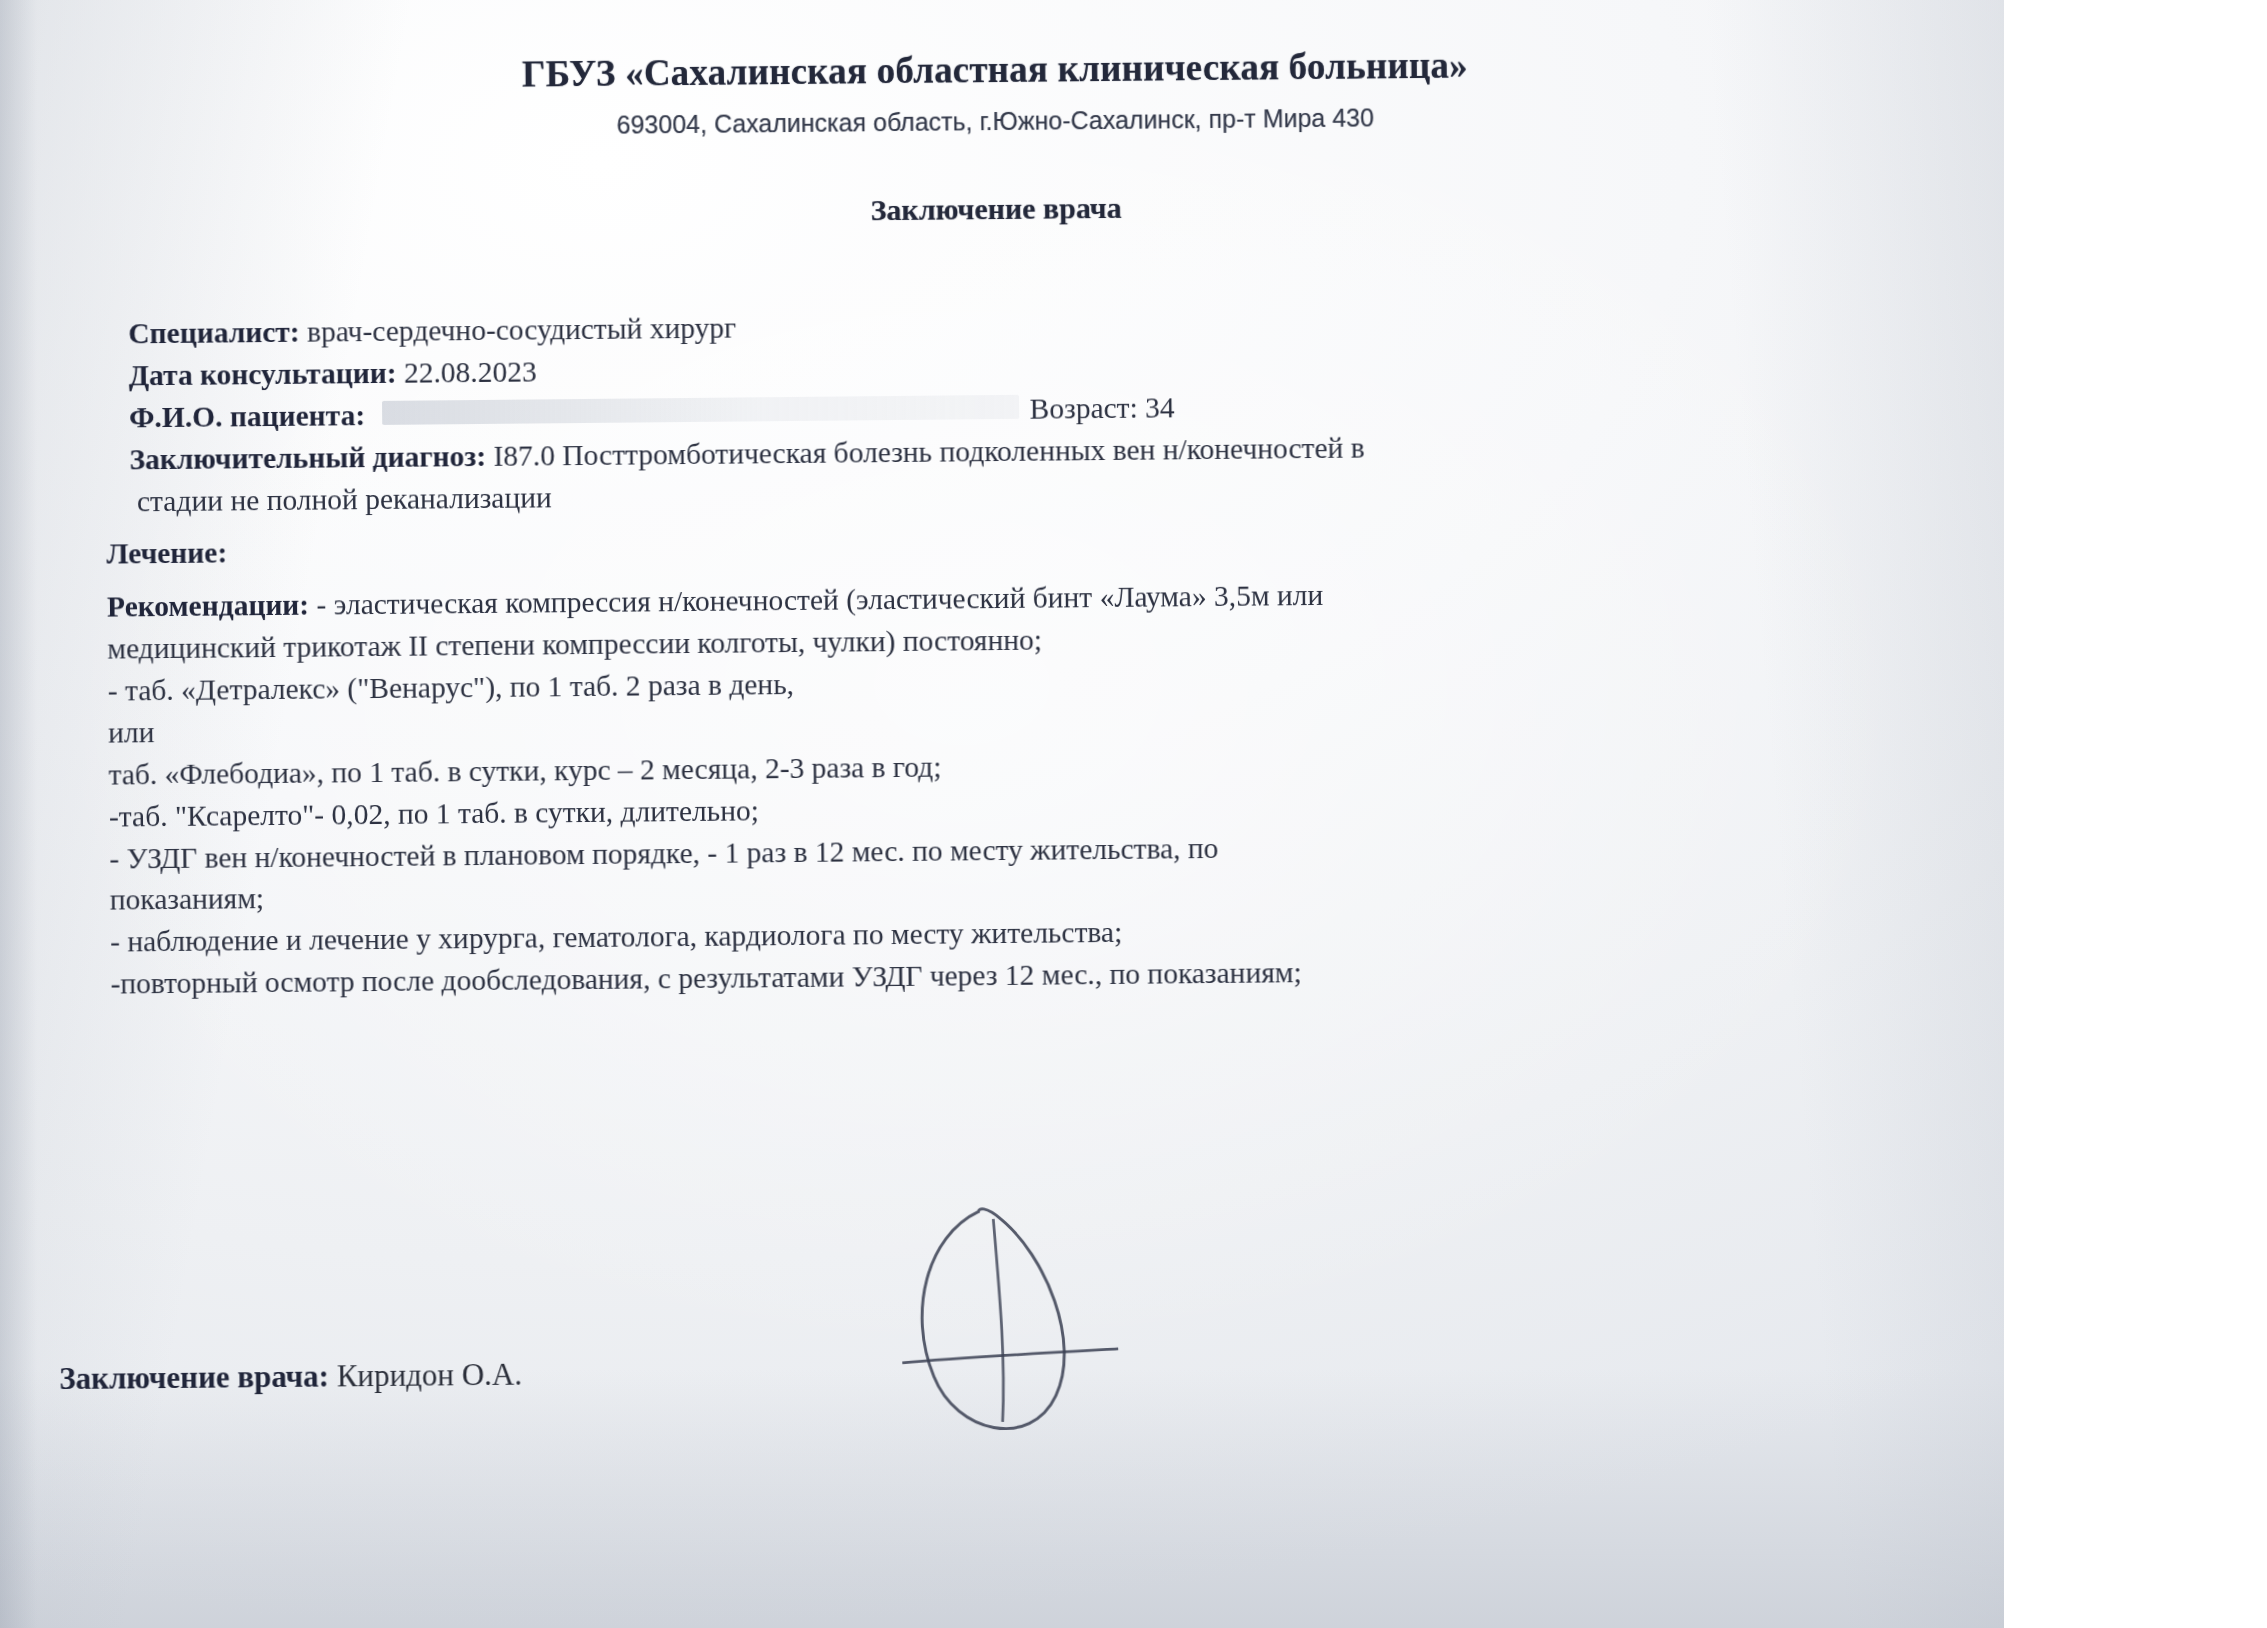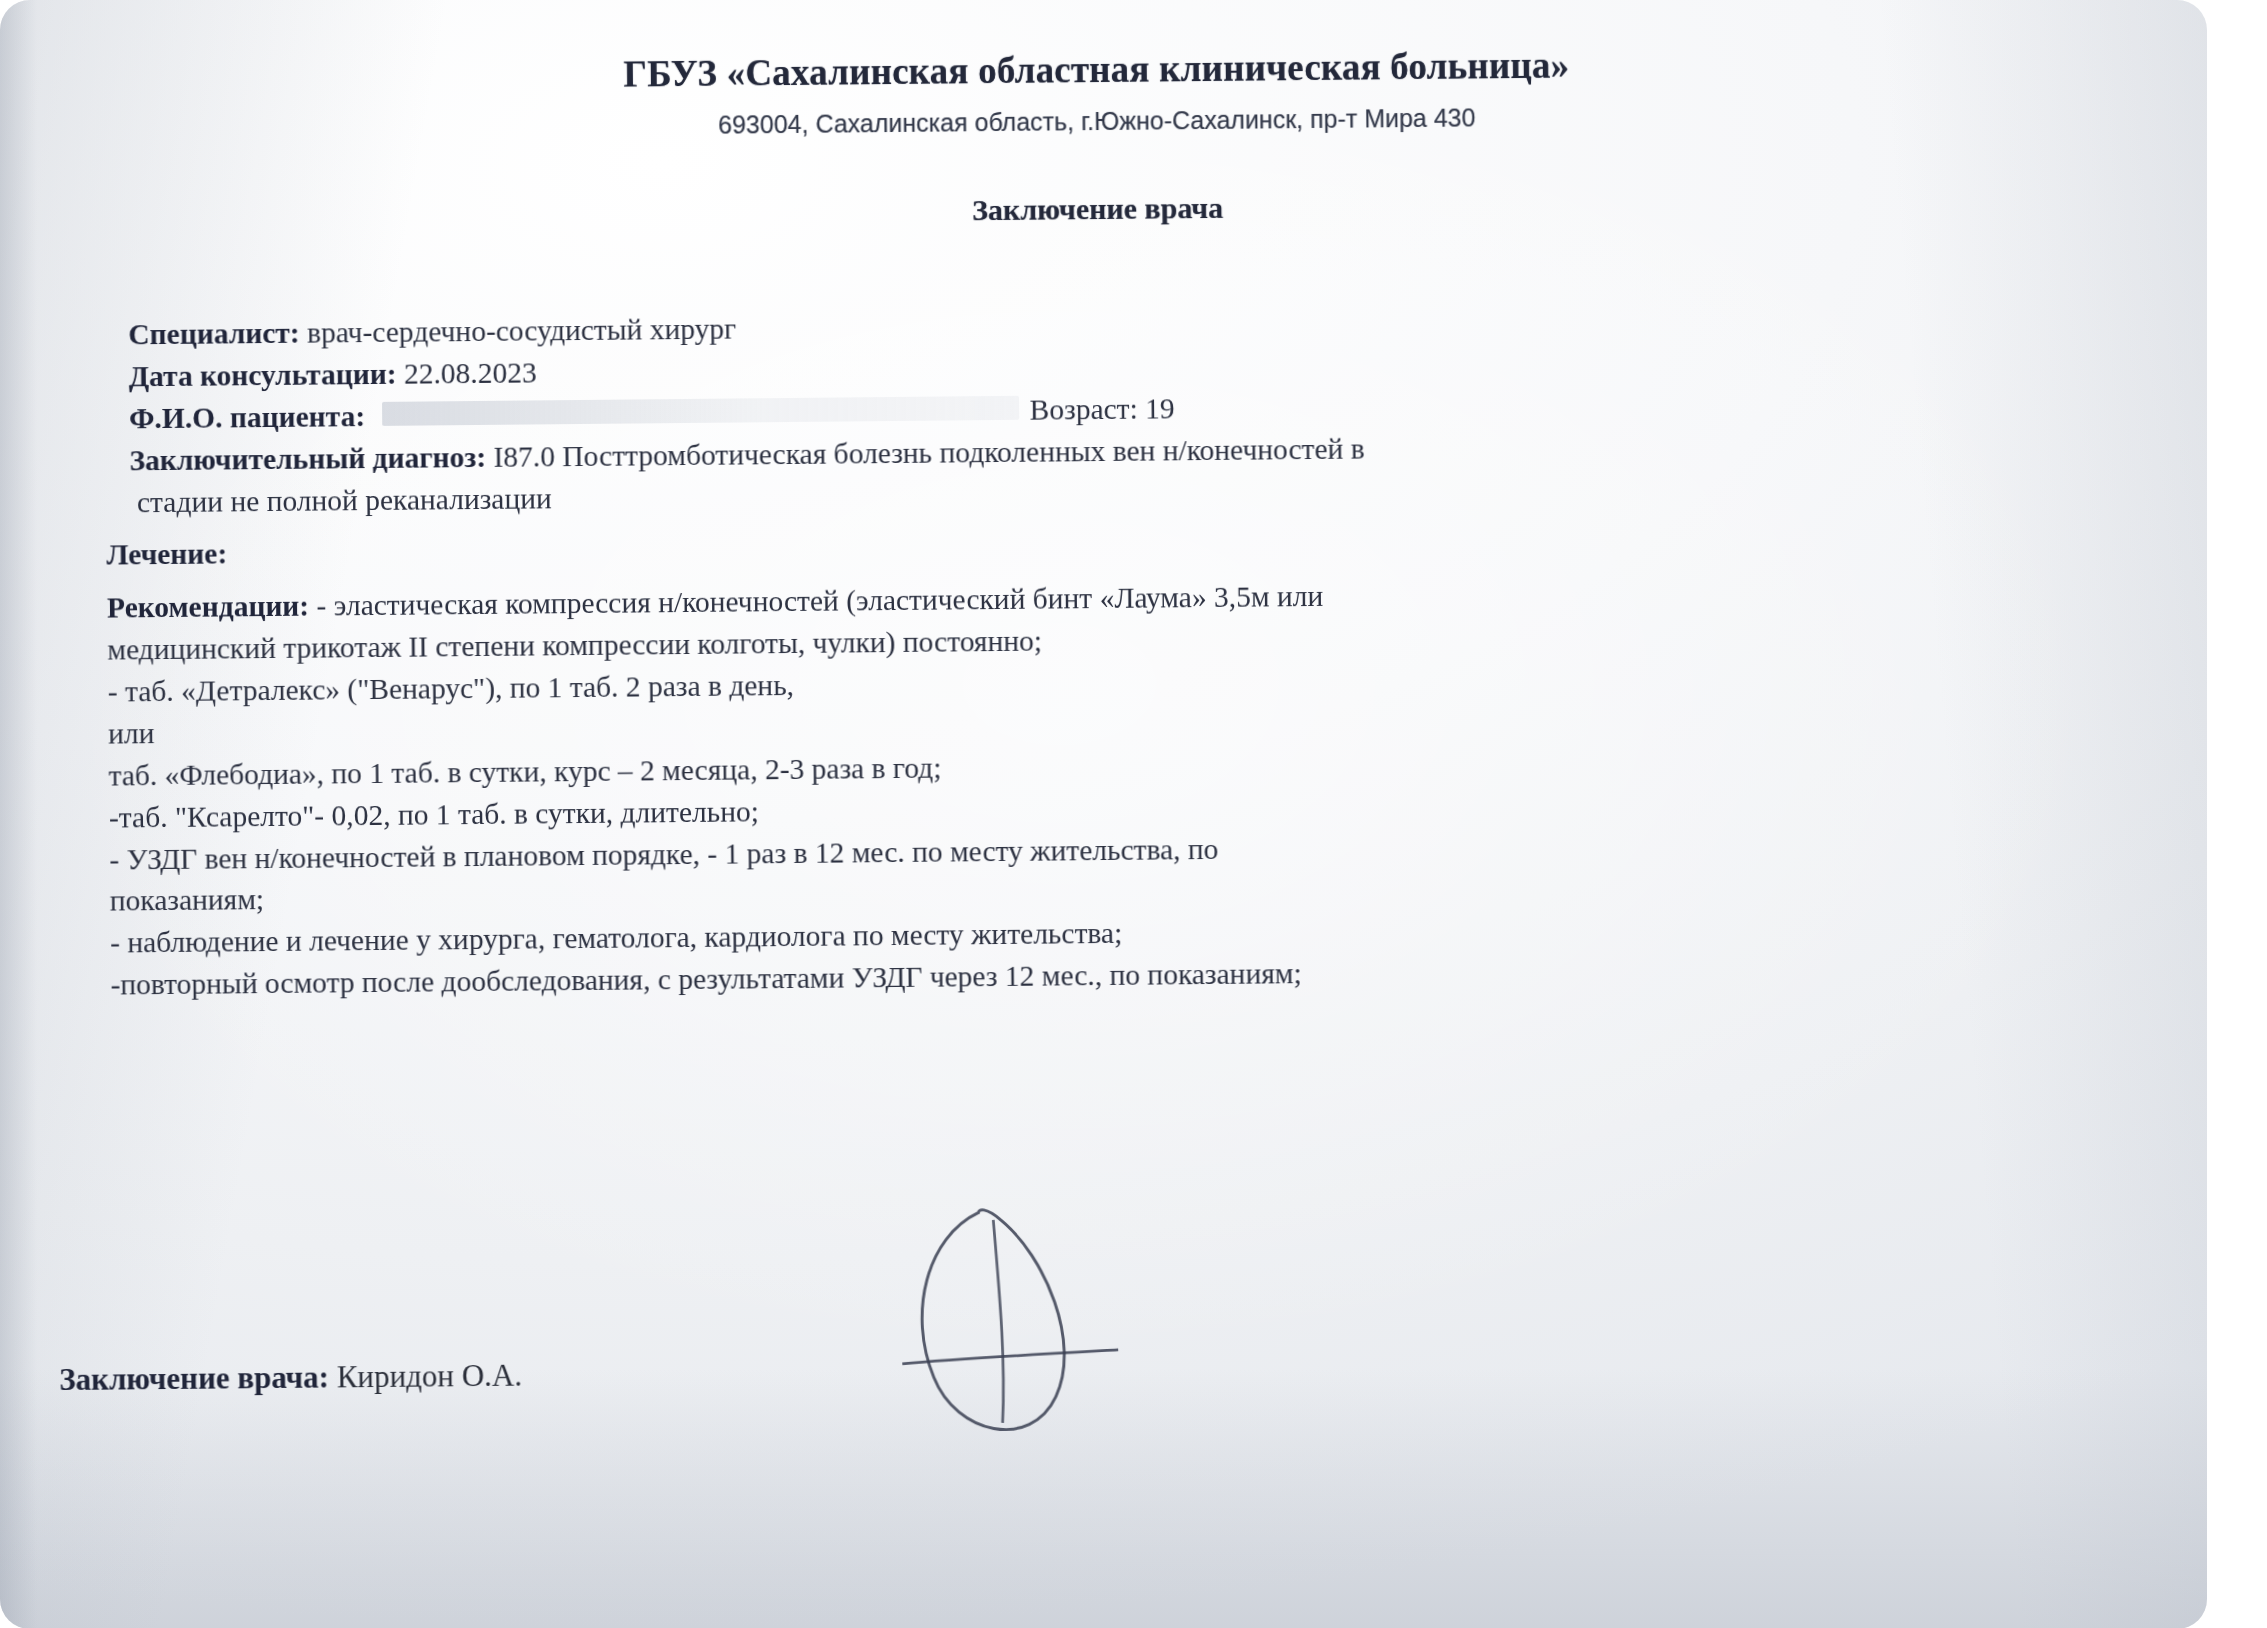--- a/index.html
+++ b/index.html
@@ -18,12 +18,11 @@
   
   .page {
     position: relative;
-    width: 2207px;
+    width: 2004px;
     height: 1629px;
     background:
       radial-gradient(120% 90% at 30% 10%, #ffffff 0%, #f6f7f9 45%, #eef0f3 75%, #e6e9ee 100%);
     overflow: hidden;
-    border-radius: 30px;
   }
   
   .page::before {

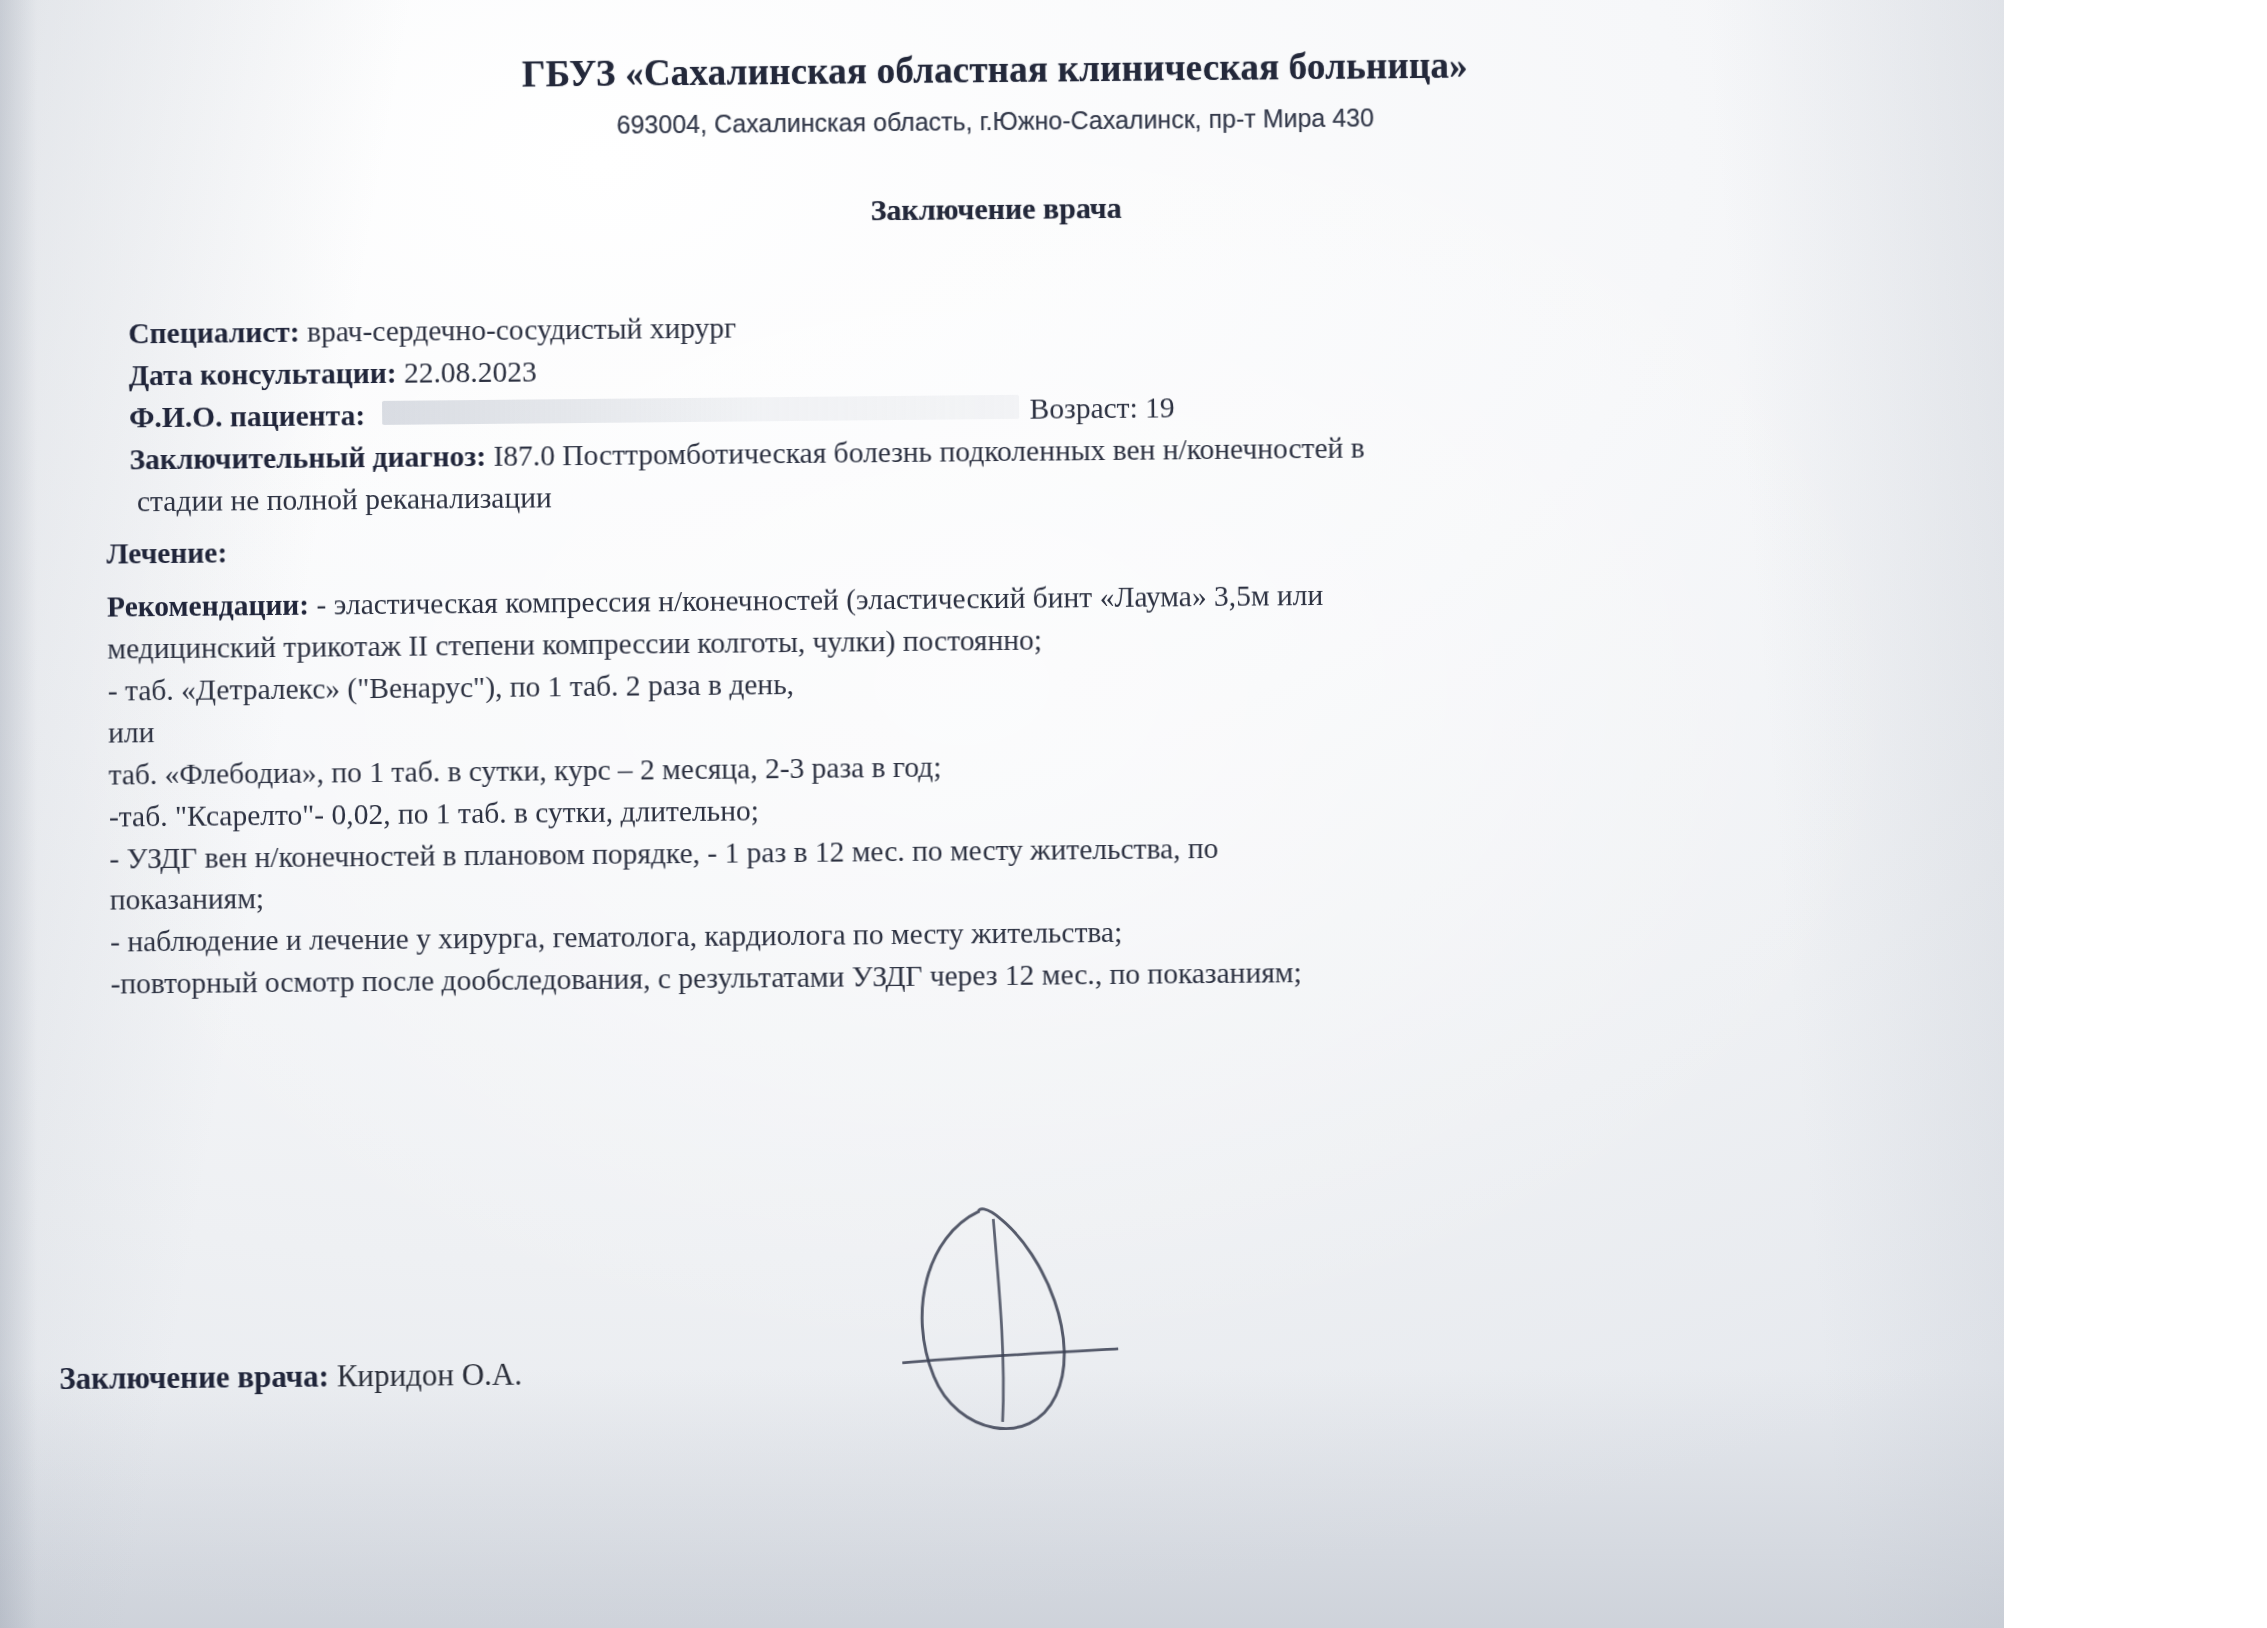--- a/index.html
+++ b/index.html
@@ -184,7 +184,7 @@
         <span class="name-redacted"></span>
         <span class="age">
           <span class="val">Возраст:</span>
-          <span class="val">19</span>
+          <span class="val">34</span>
         </span>
       </div>
 

